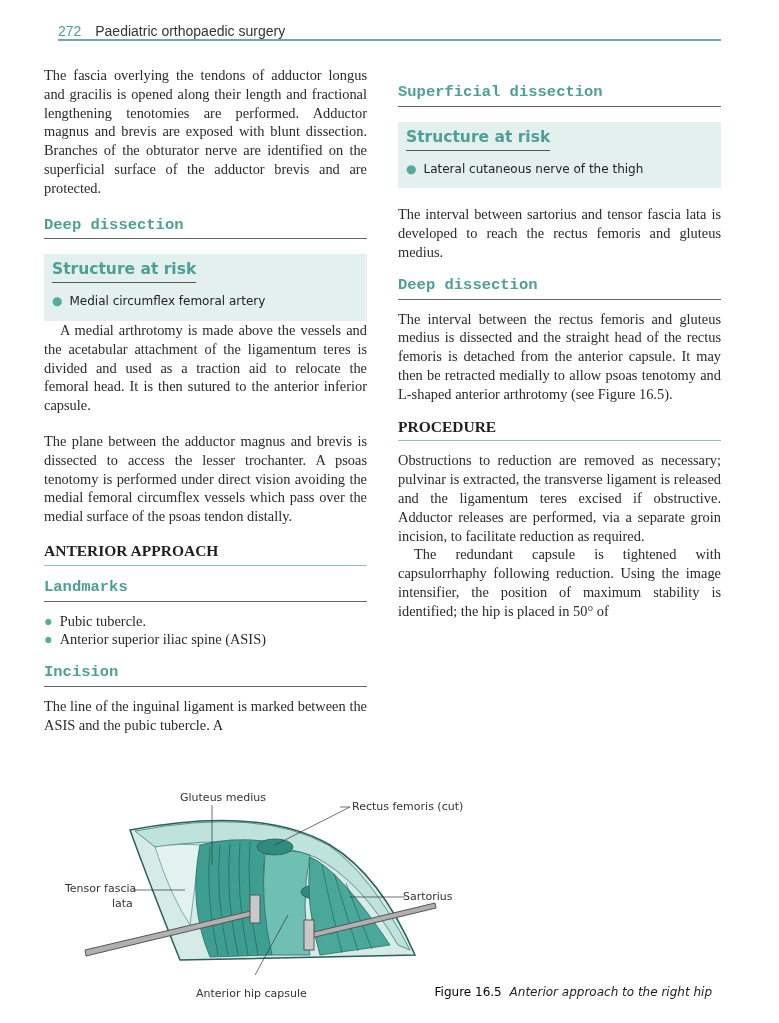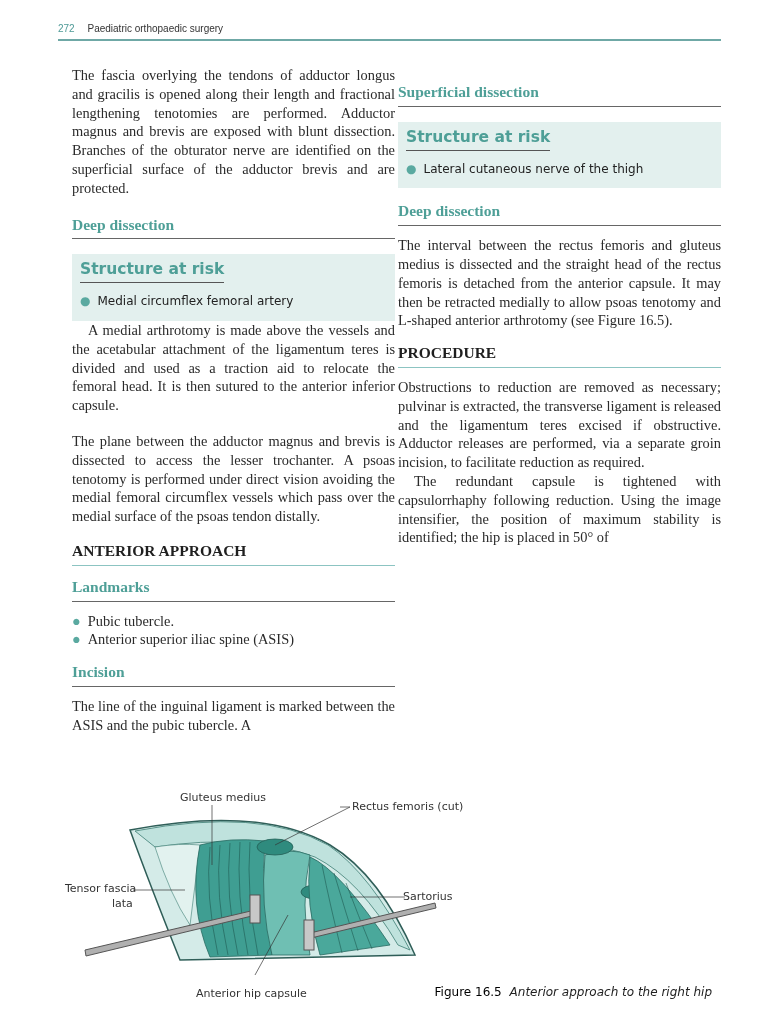--- a/index.html
+++ b/index.html
@@ -7,7 +7,7 @@
     .page { position: absolute; left: 0; top: 0; width: 779px; height: 1023px; }
 
     .running-head { position: absolute; left: 58px; top: 23px; width: 663px; height: 16px;
-      border-bottom: 2px solid #6fa8a6; font-family: "Liberation Sans", sans-serif; font-size: 10px; color: #333; }
+      border-bottom: 2px solid #6fa8a6; font-family: "Liberation Sans", sans-serif; font-size: 14px; color: #333; }
     .running-head .pnum { color: #4e9a97; margin-right: 10px; }
 
     .col { position: absolute; top: 66px; width: 323px; font-family: "Liberation Serif", serif; font-size: 14.4px; line-height: 18.8px; color: #2a2a2a; }

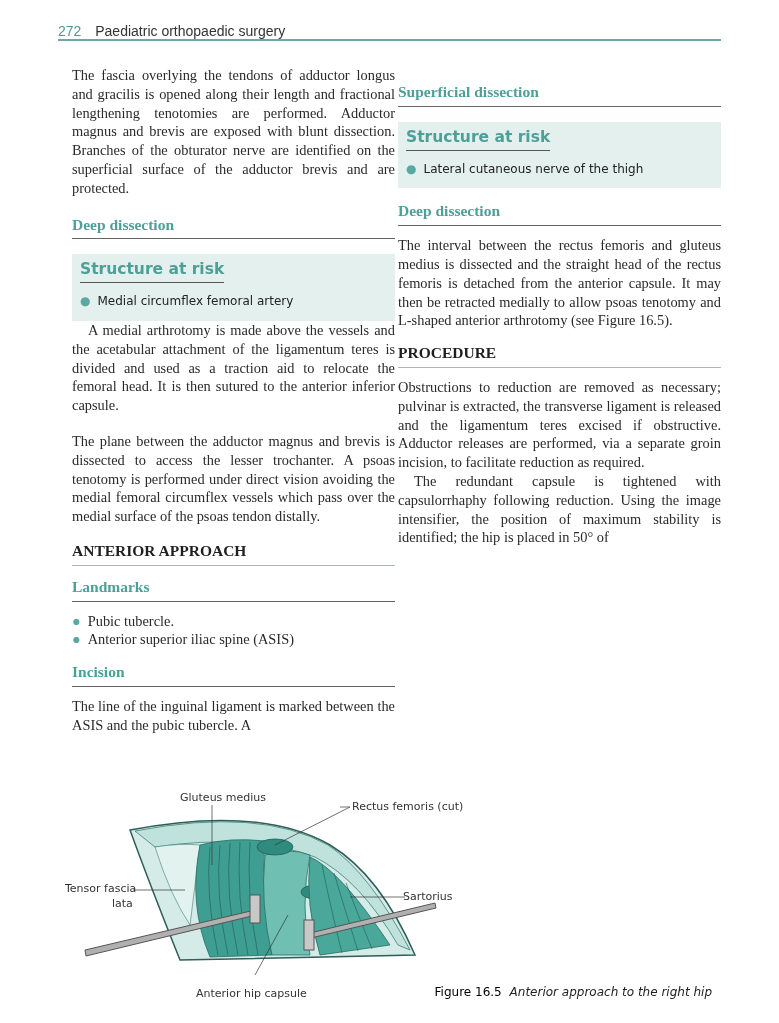--- a/index.html
+++ b/index.html
@@ -11,7 +11,7 @@
     .running-head .pnum { color: #4e9a97; margin-right: 10px; }
 
     .col { position: absolute; top: 66px; width: 323px; font-family: "Liberation Serif", serif; font-size: 14.4px; line-height: 18.8px; color: #2a2a2a; }
-    .col.left { left: 72px; }
+    .col.left { left: 44px; }
     .col.right { left: 398px; }
 
     .para { margin: 0; text-align: justify; }

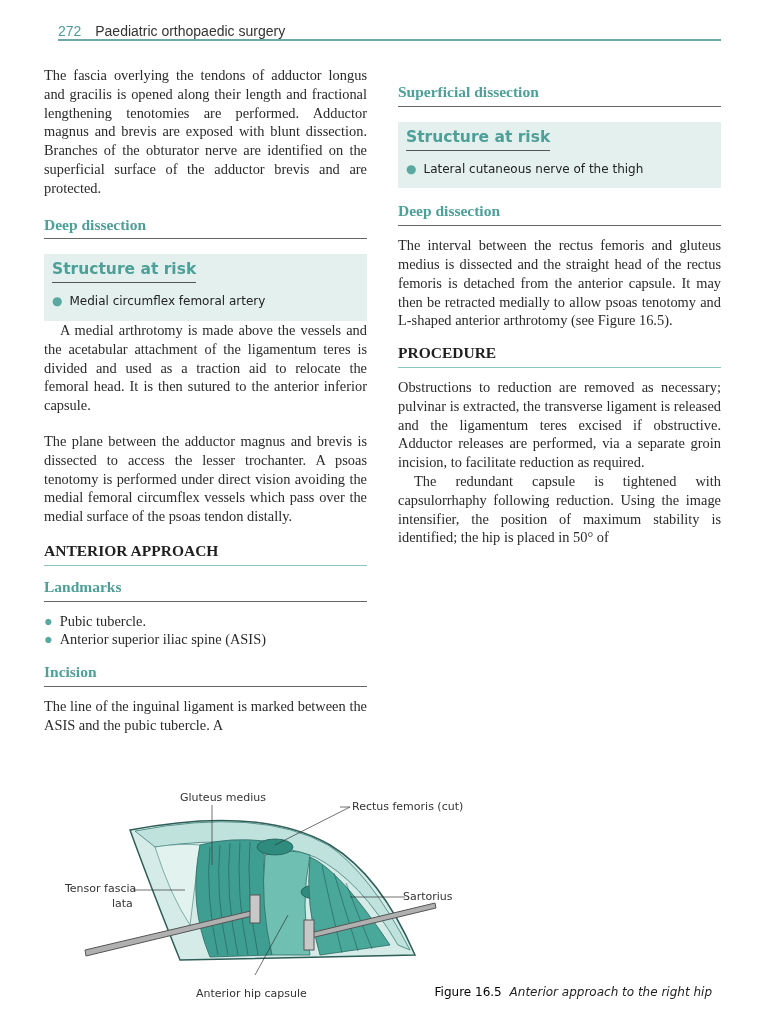--- a/index.html
+++ b/index.html
@@ -17,7 +17,7 @@
     .para { margin: 0; text-align: justify; }
     .para.indent { text-indent: 16px; }
 
-    .h-sub { font-family: Liberation Serif, serif; color: #4e9f97; font-size: 15.5px; padding-bottom: 4px;
+    .h-sub { font-family: Liberation Mono, monospace; color: #4e9f97; font-size: 15.5px; padding-bottom: 4px;
       border-bottom: 1.5px solid #666; margin: 0; }
     .h-main { font-family: Liberation Serif, serif; color: #1f1f1f; font-size: 15.5px; padding-bottom: 4px;
       border-bottom: 1.5px solid #8cc4c2; margin: 0; }

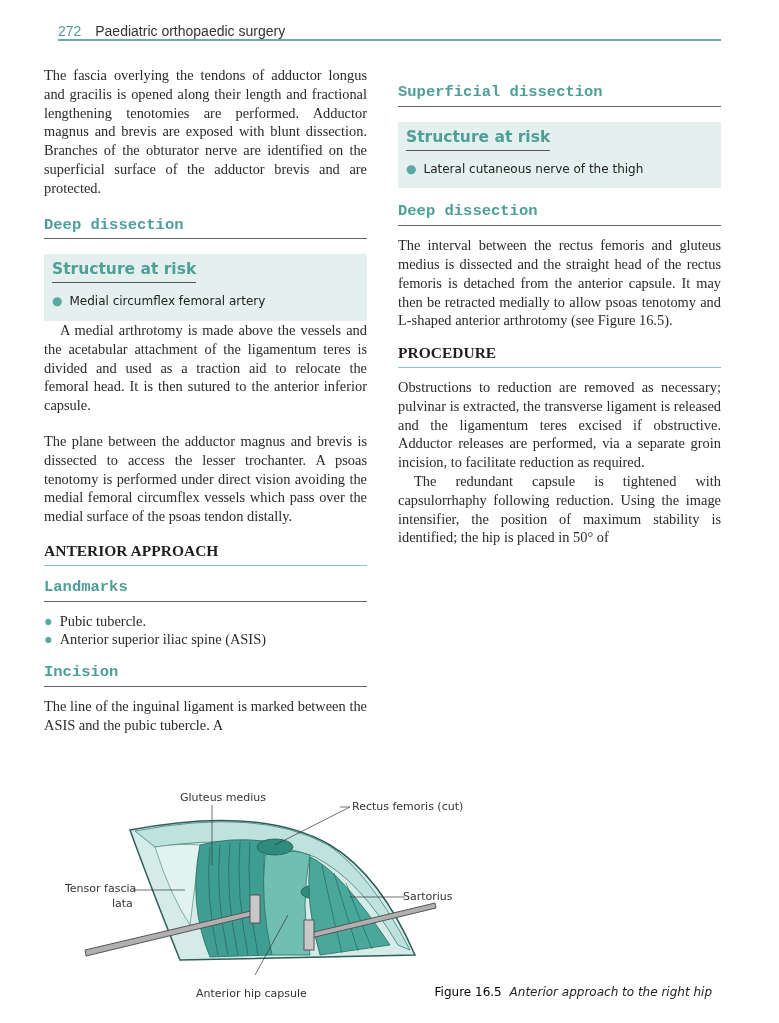--- a/index.html
+++ b/index.html
@@ -87,6 +87,7 @@
       </div>
     </div>
 
+    <p class="para" style="margin-top:17px;">The interval between sartorius and tensor fascia lata is developed to reach the rectus femoris and gluteus medius.</p>
 
     <h3 class="h-sub" style="margin-top:14px;">Deep dissection</h3>
 

